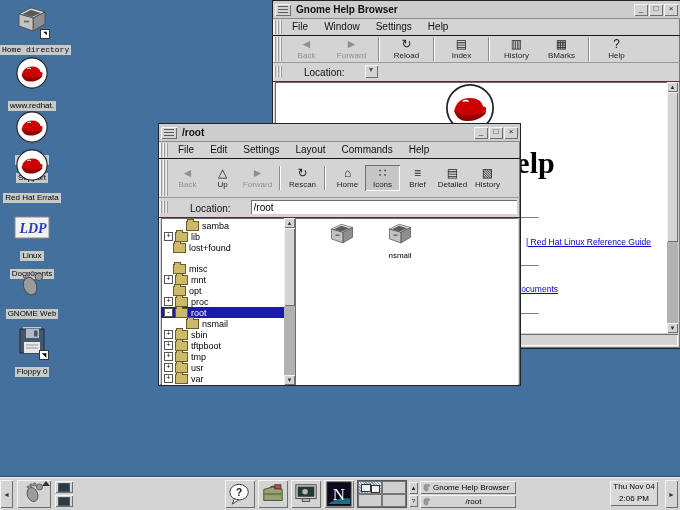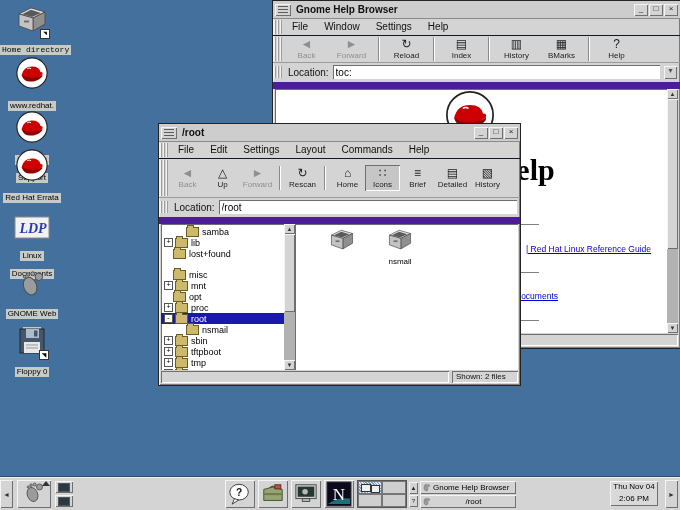--- a/index.html
+++ b/index.html
@@ -38,7 +38,7 @@
   .tbtn.pressed{background:#c6c6c6;box-shadow:inset 1px 1px 0 #6f6f6f,inset -1px -1px 0 #fff;}
   .tsep{width:2px;height:24px;margin:0 4px;flex:0 0 auto;
     box-shadow:inset 1px 0 0 #8a8a8a,inset -1px 0 0 #fff;}
-  .locbar{display:flex;align-items:center;gap:4px;padding:2px 3px 3px 0;border-bottom:7px solid #4c1d95;flex:0 0 auto;}
+  .locbar{display:flex;align-items:flex-end;gap:20px;padding:2px 3px 3px 0;border-bottom:1px solid #4c1d95;flex:0 0 auto;}
   .locbar label{font-size:10px;color:#101010;}
   .locinput{flex:1;height:14px;font-size:10px;padding:0 3px;border:0;background:#fff;
     box-shadow:inset 1px 1px 0 #6e6e6e,inset -1px -1px 0 #fff;font-family:"Liberation Sans",sans-serif;}

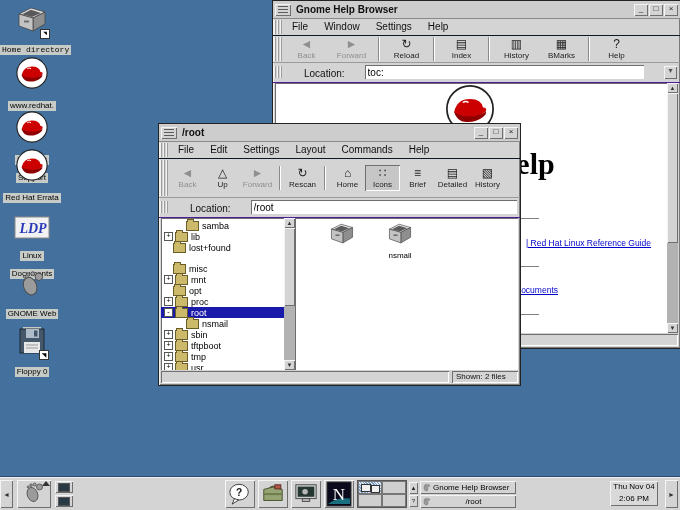--- a/index.html
+++ b/index.html
@@ -219,7 +219,6 @@
     <div class="locbar">
       <div class="grip"></div>
       <label>Location:</label>
-      <input class="locinput" readonly="" value="toc:" style="">
       <div class="wbtn" style="width:13px;height:13px;color:#555;">▾</div>
     </div>
     <div id="help-content">

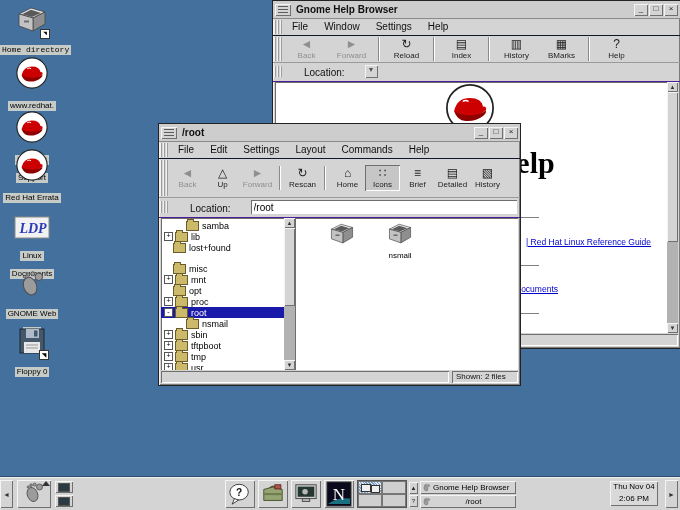--- a/index.html
+++ b/index.html
@@ -417,10 +417,6 @@
           </div>
         </div>
     </div>
-    <div class="statusbar">
-      <div class="scell" style="flex:1;"></div>
-      <div class="scell" style="width:58px;">Shown: 2 files</div>
-    </div>
   </div>
 
   <div id="panel">

